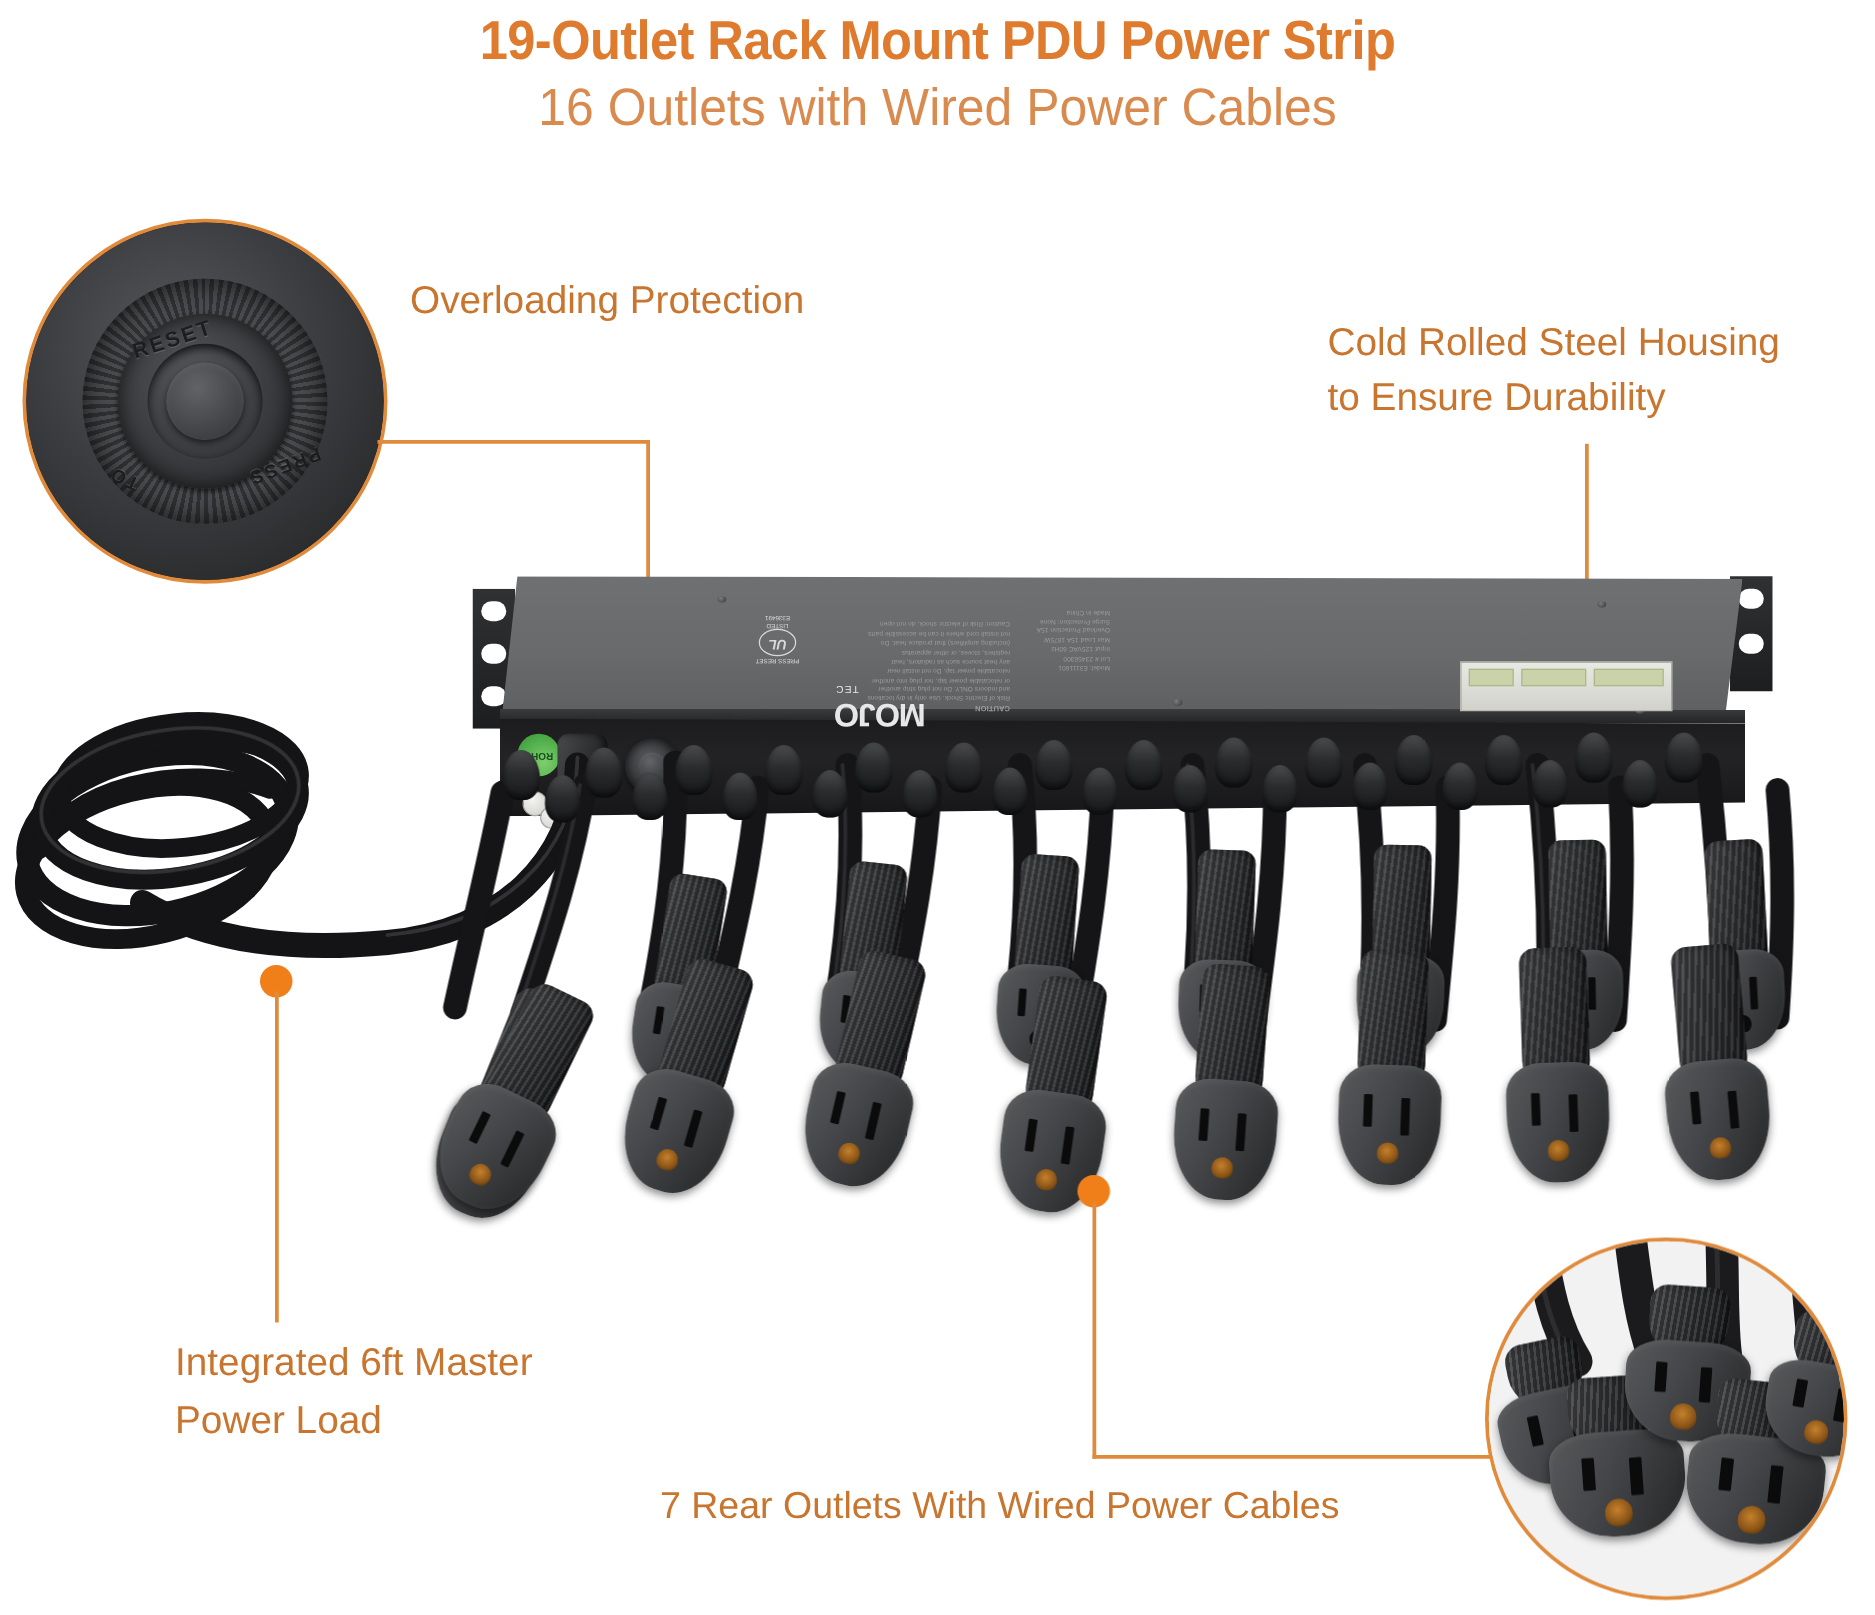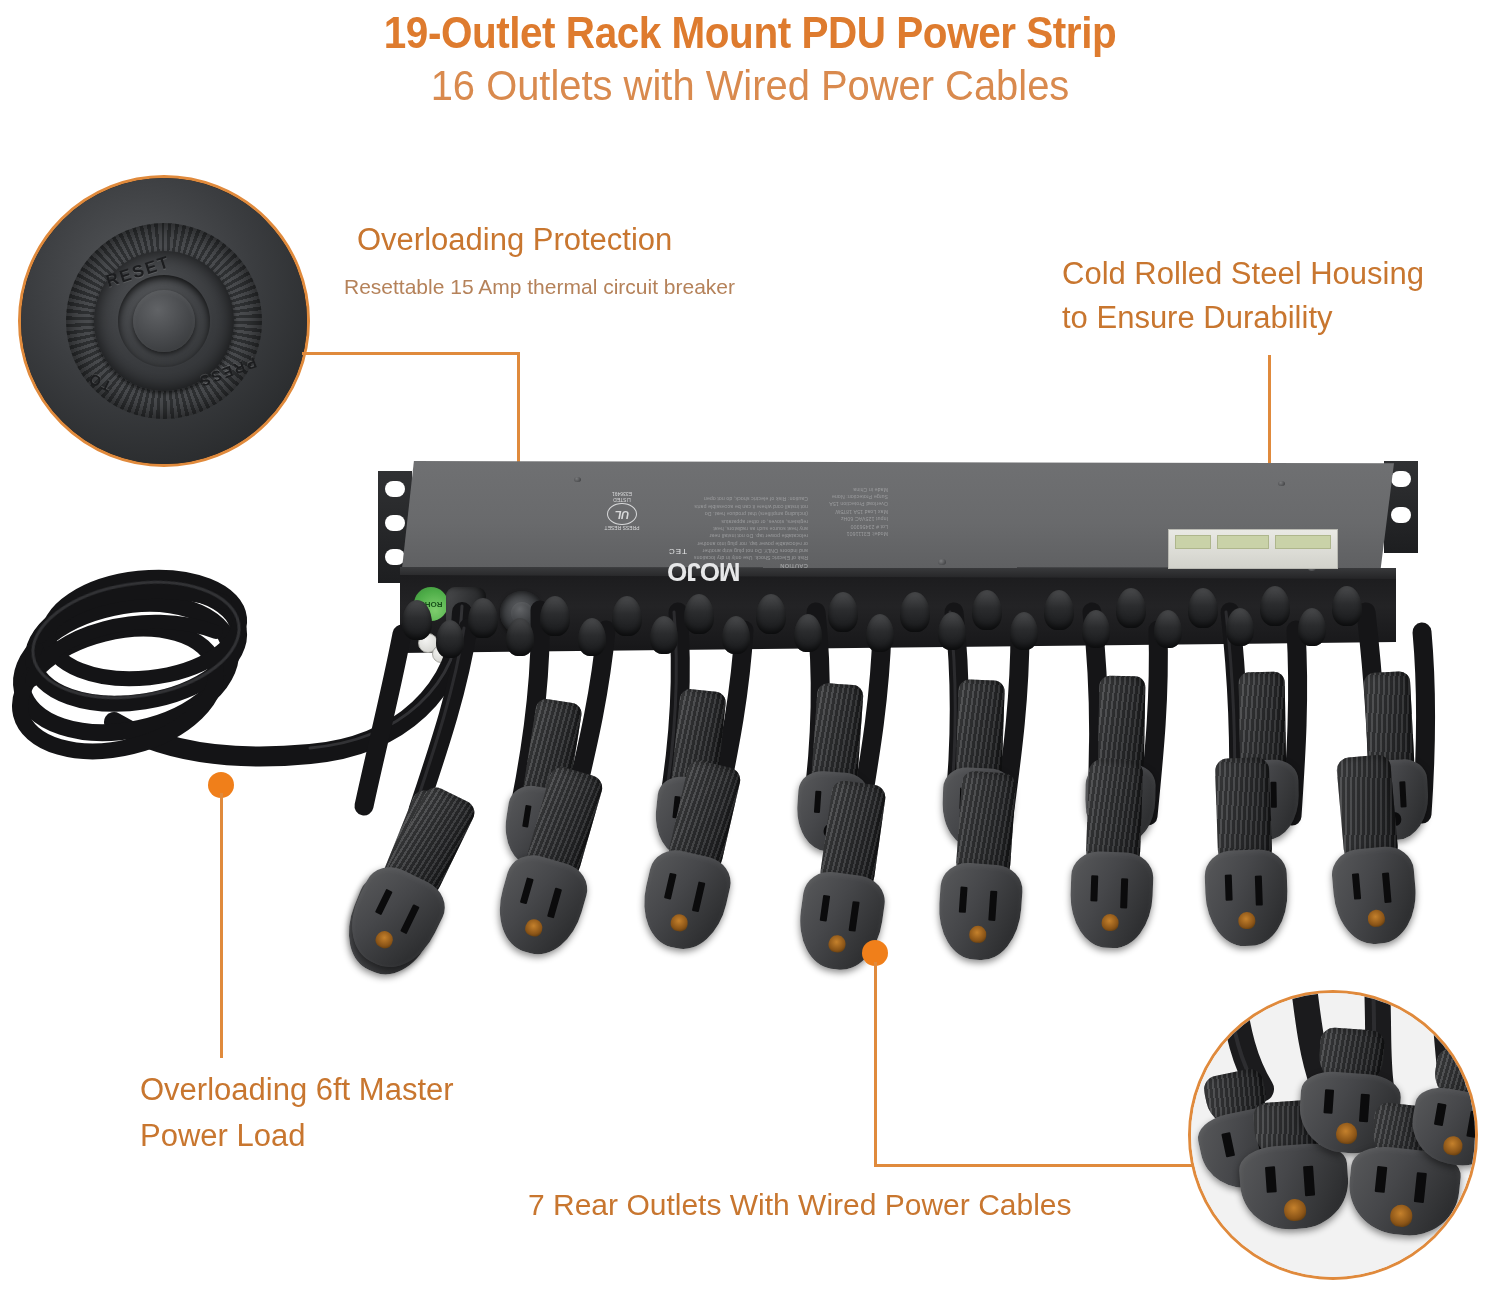--- a/index.html
+++ b/index.html
@@ -213,7 +213,7 @@
   <div class="lead lead-v" style="left:517px; top:352px; height:240px;"></div>
   <div class="dot" style="left:505px; top:580px;"></div>
 
-  <div class="callout-head" style="left:357px; top:222px;">Overloading Protection</div>
+  <div class="callout-head" style="left:328px; top:222px;">Overloading Protection</div>
   <div class="callout-body" style="left:344px; top:272px; width:420px;"><span>Resettable 15 Amp thermal circuit breaker</span></div>
 
   <div class="callout-head" style="left:1062px; top:300px;">to Ensure Durability</div>

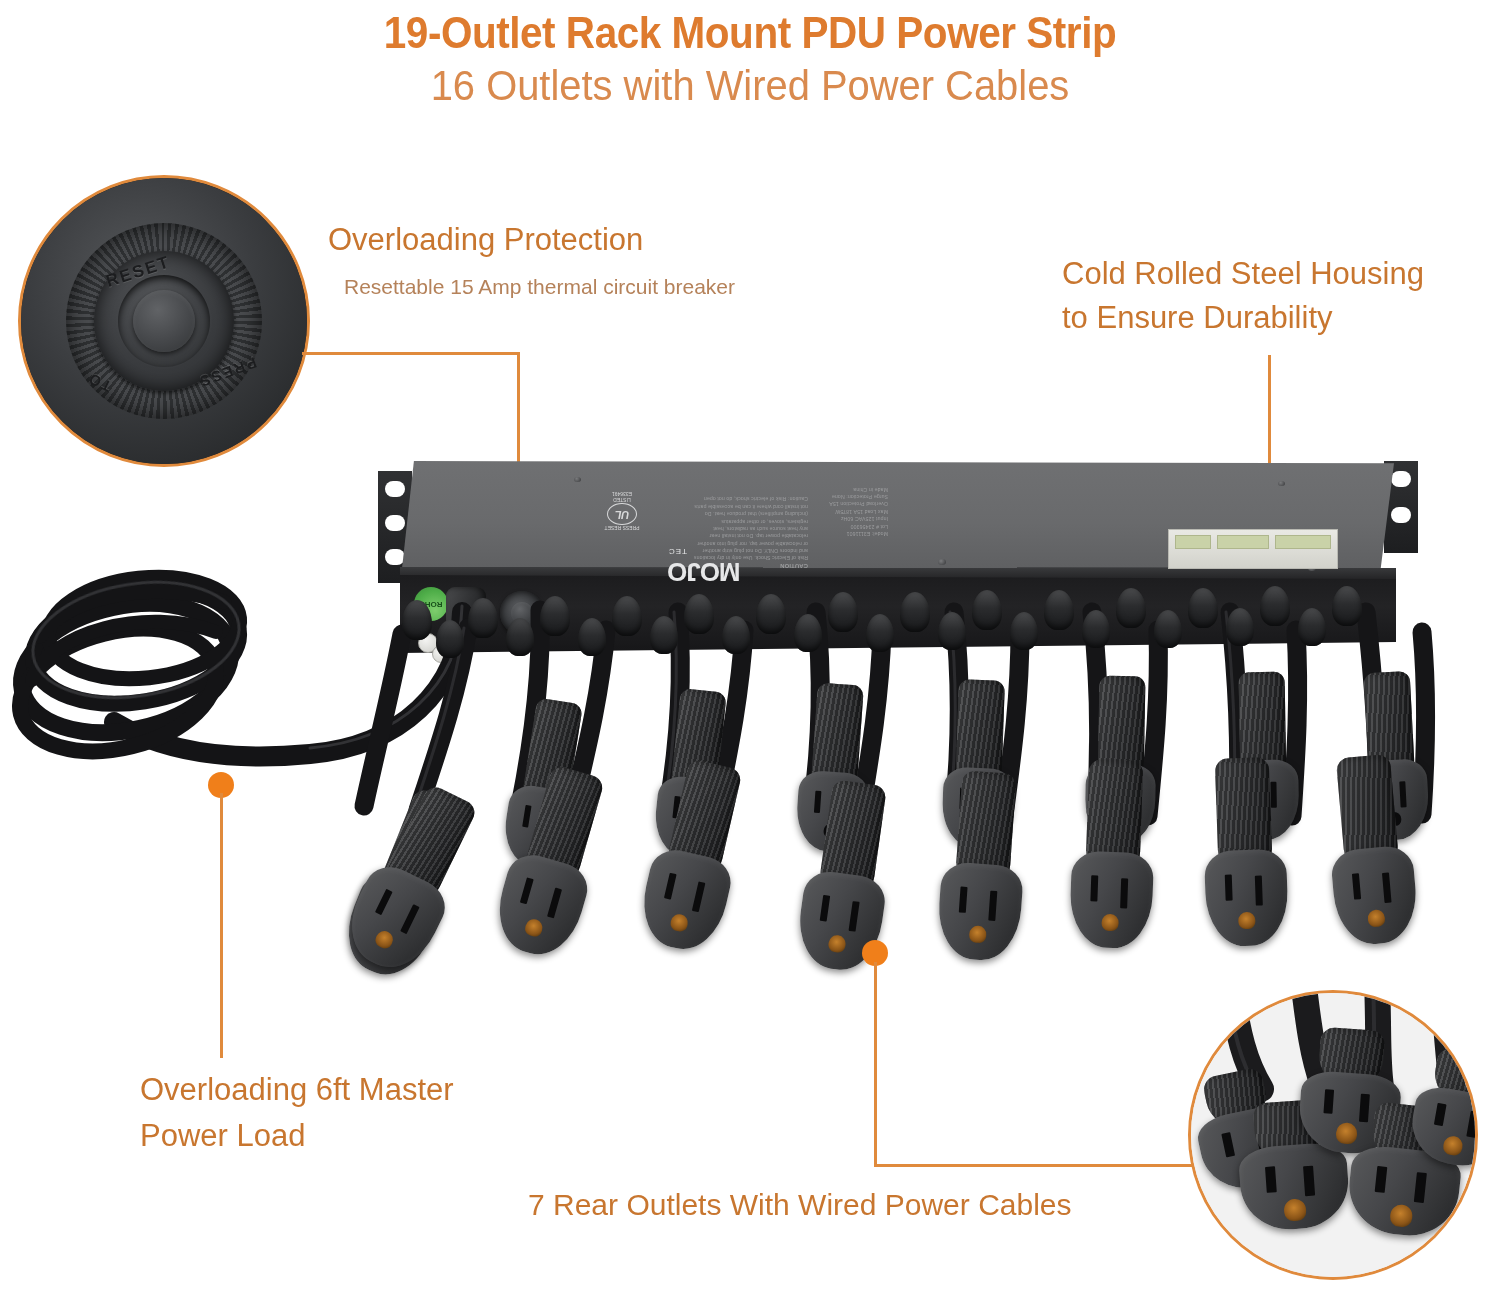--- a/index.html
+++ b/index.html
@@ -214,7 +214,6 @@
   <div class="dot" style="left:505px; top:580px;"></div>
 
   <div class="callout-head" style="left:328px; top:222px;">Overloading Protection</div>
-  <div class="callout-body" style="left:344px; top:272px; width:420px;"><span>Resettable 15 Amp thermal circuit breaker</span></div>
 
   <div class="callout-head" style="left:1062px; top:300px;">to Ensure Durability</div>
   <div class="callout-head" style="left:1062px; top:256px;">Cold Rolled Steel Housing</div>

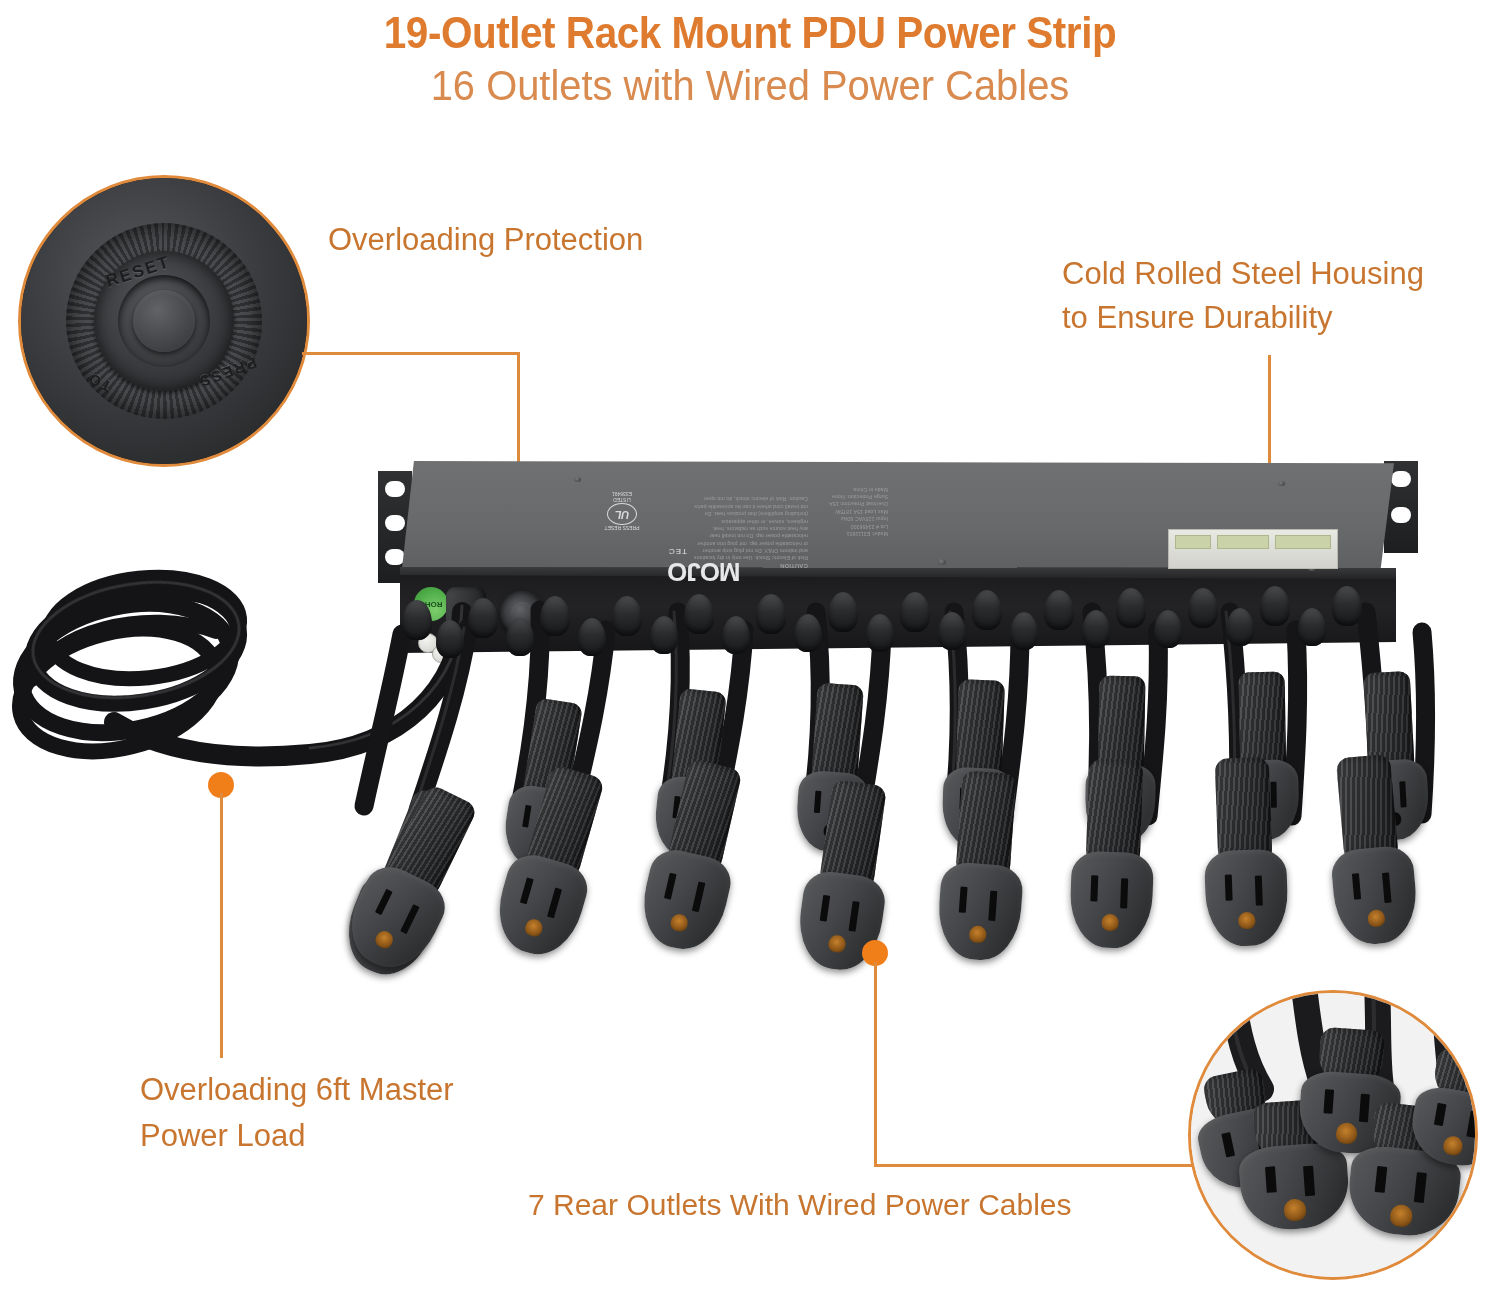--- a/index.html
+++ b/index.html
@@ -328,7 +328,7 @@
 
   <div class="dot" style="left:208px; top:772px;"></div>
   <div class="lead lead-v" style="left:220px; top:793px; height:265px;"></div>
-  <div class="callout-head" style="left:140px; top:1072px;">Overloading 6ft Master</div>
+  <div class="callout-head" style="left:140px; top:1072px;">Integrated 6ft Master</div>
   <div class="callout-head" style="left:140px; top:1118px;">Power Load</div>
 
   <svg style="position:absolute; left:360px; top:600px; width:1090px; height:330px; overflow:visible;" viewBox="0 0 1090 330">

